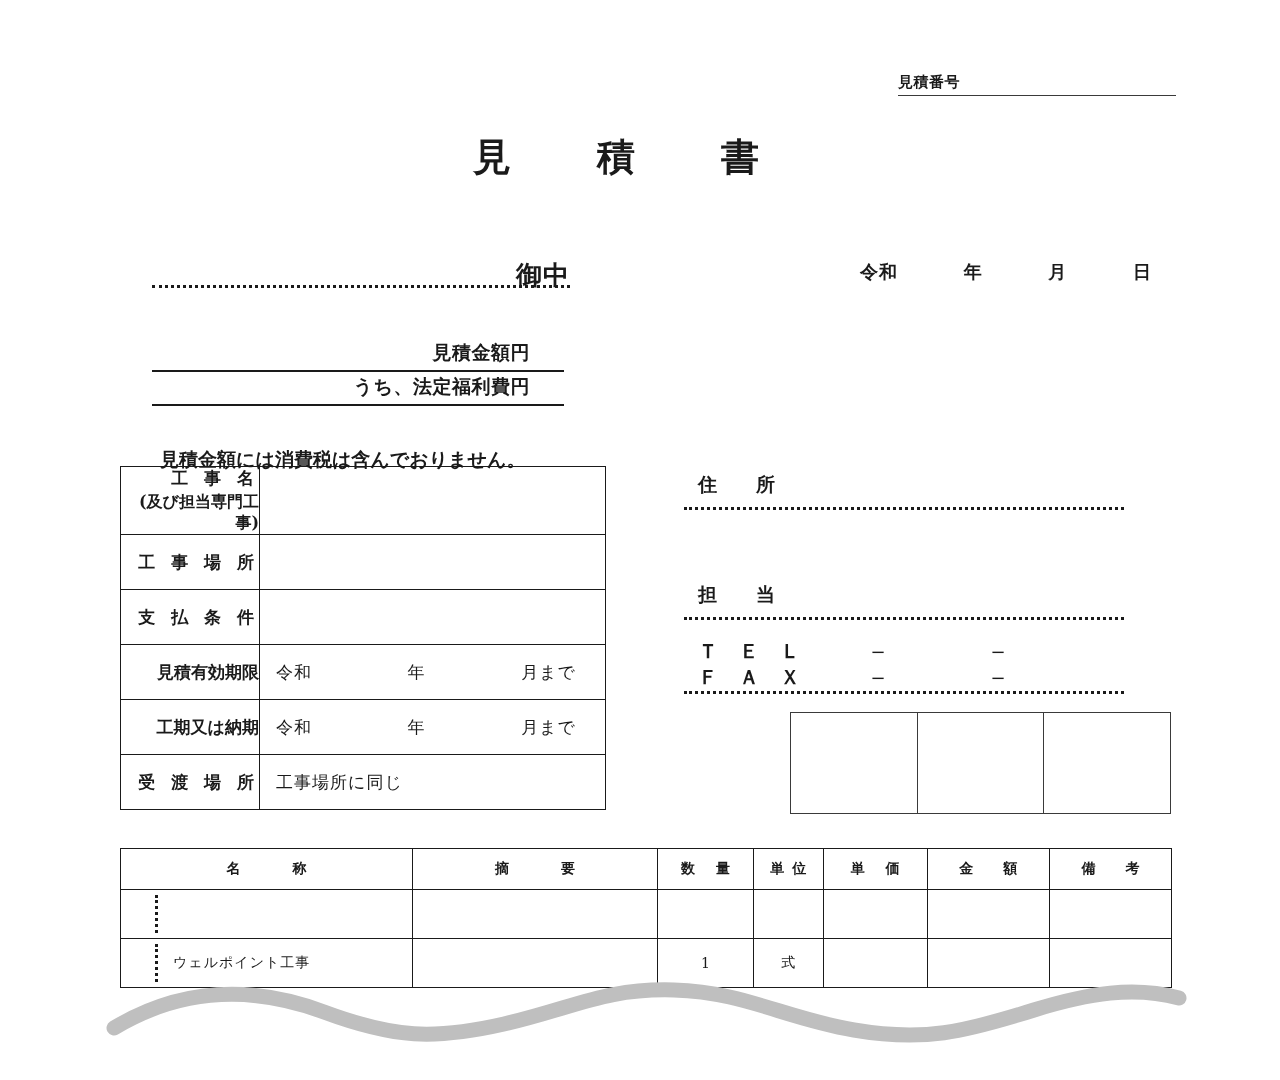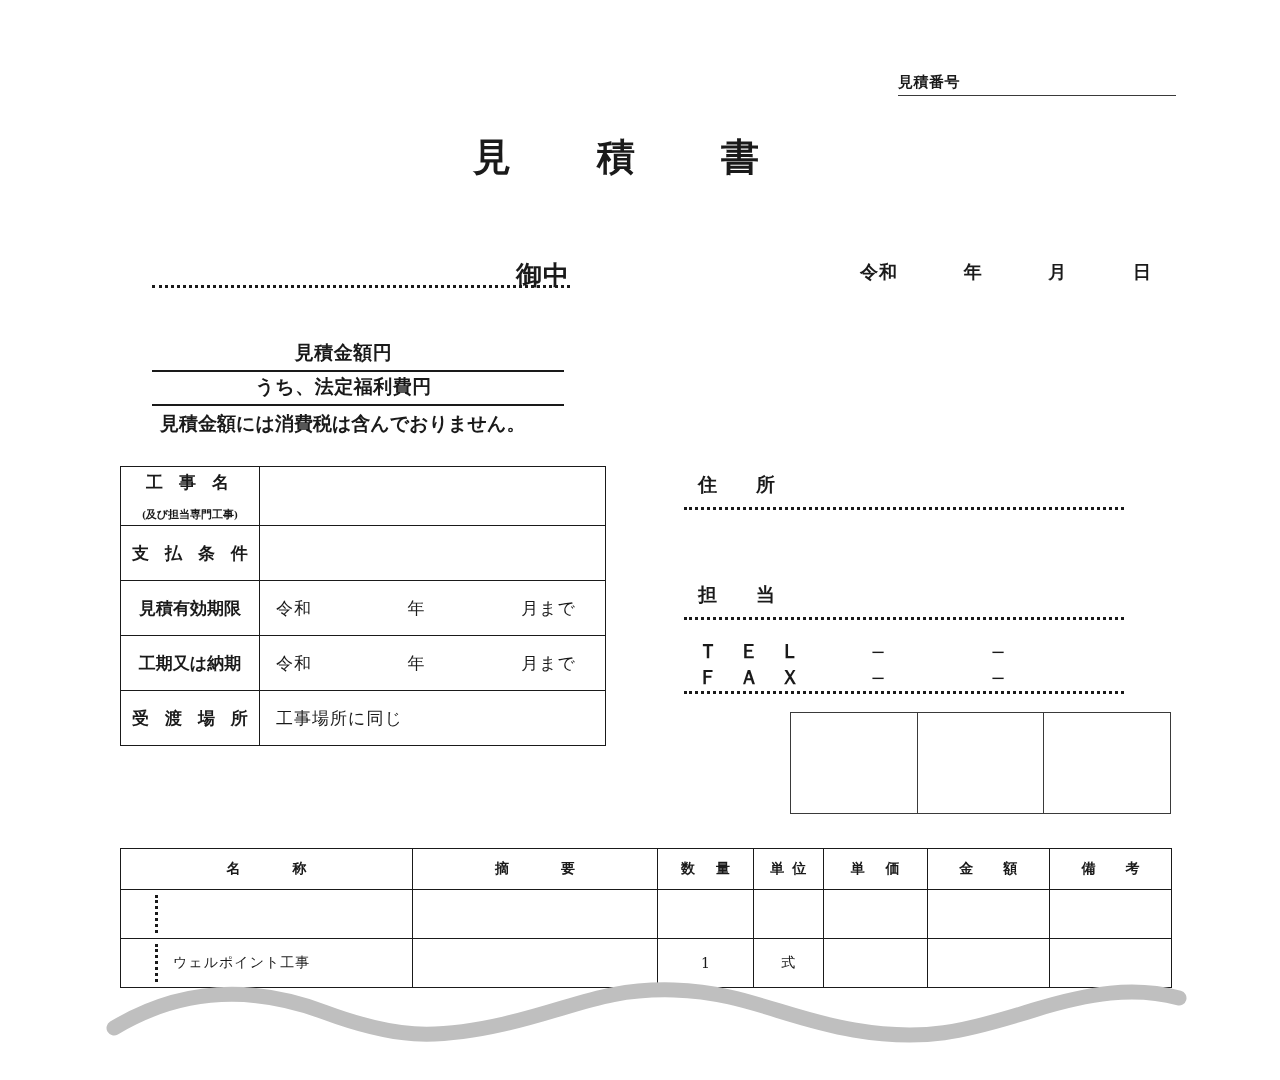--- a/index.html
+++ b/index.html
@@ -87,7 +87,7 @@
   .amount-block { left: 152px; top: 338px; width: 412px; }
   .amount-row {
     display: flex;
-    justify-content: center;
+    justify-content: flex-end;
     align-items: baseline;
     border-bottom: 2px solid #1a1a1a;
     padding: 2px 2px 4px 5px;

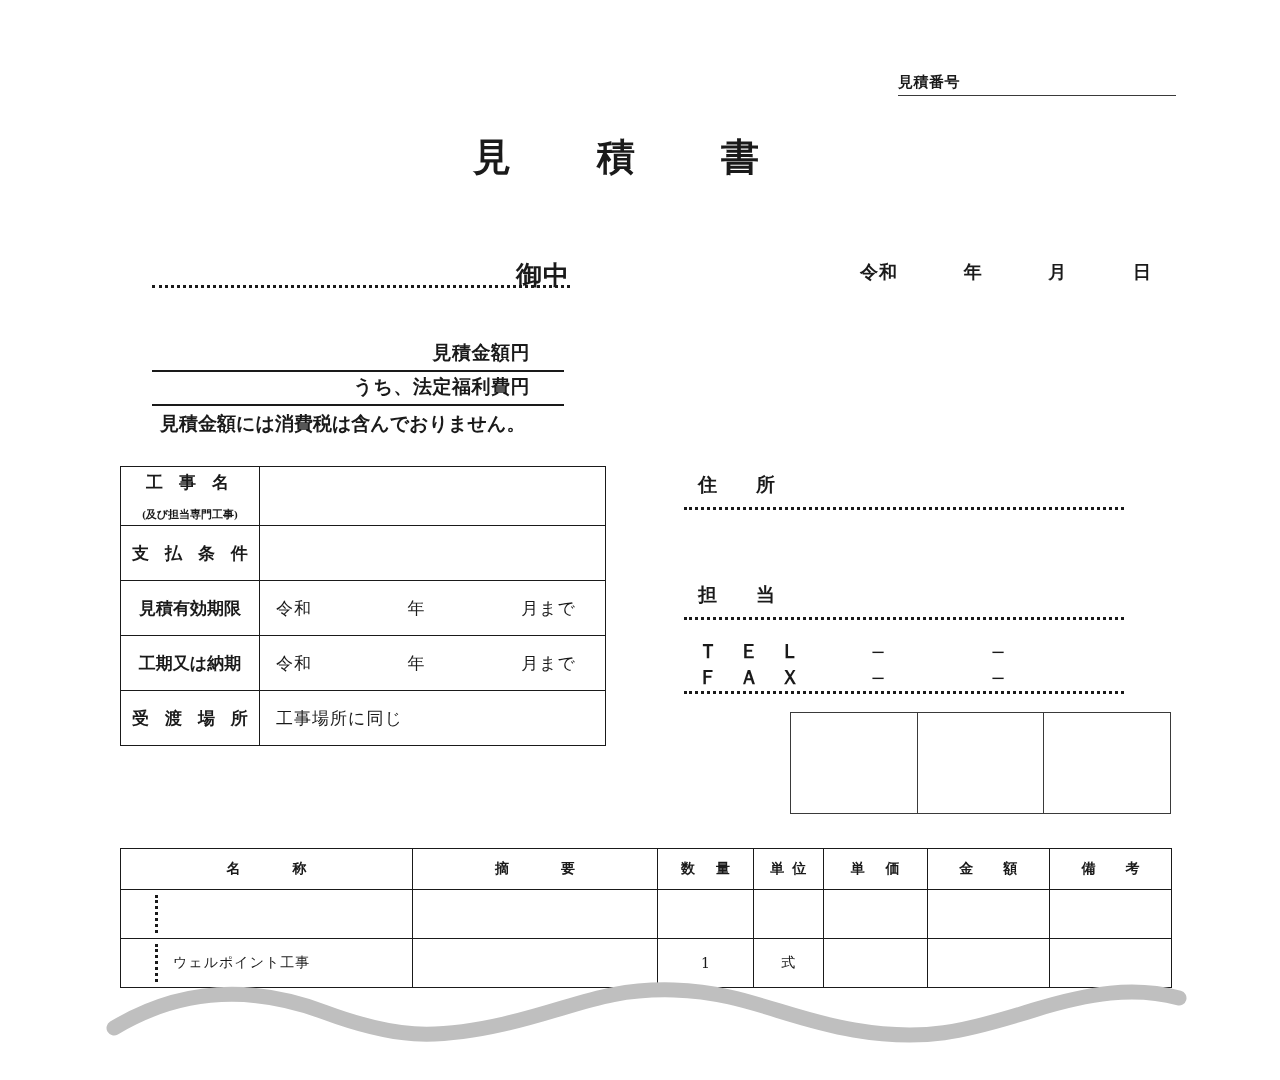--- a/index.html
+++ b/index.html
@@ -103,6 +103,7 @@
     padding: 5px 0 0 8px;
     letter-spacing: 0px;
     font-family: Liberation Serif, serif;
+    margin-top: 36px;
   }
 
   

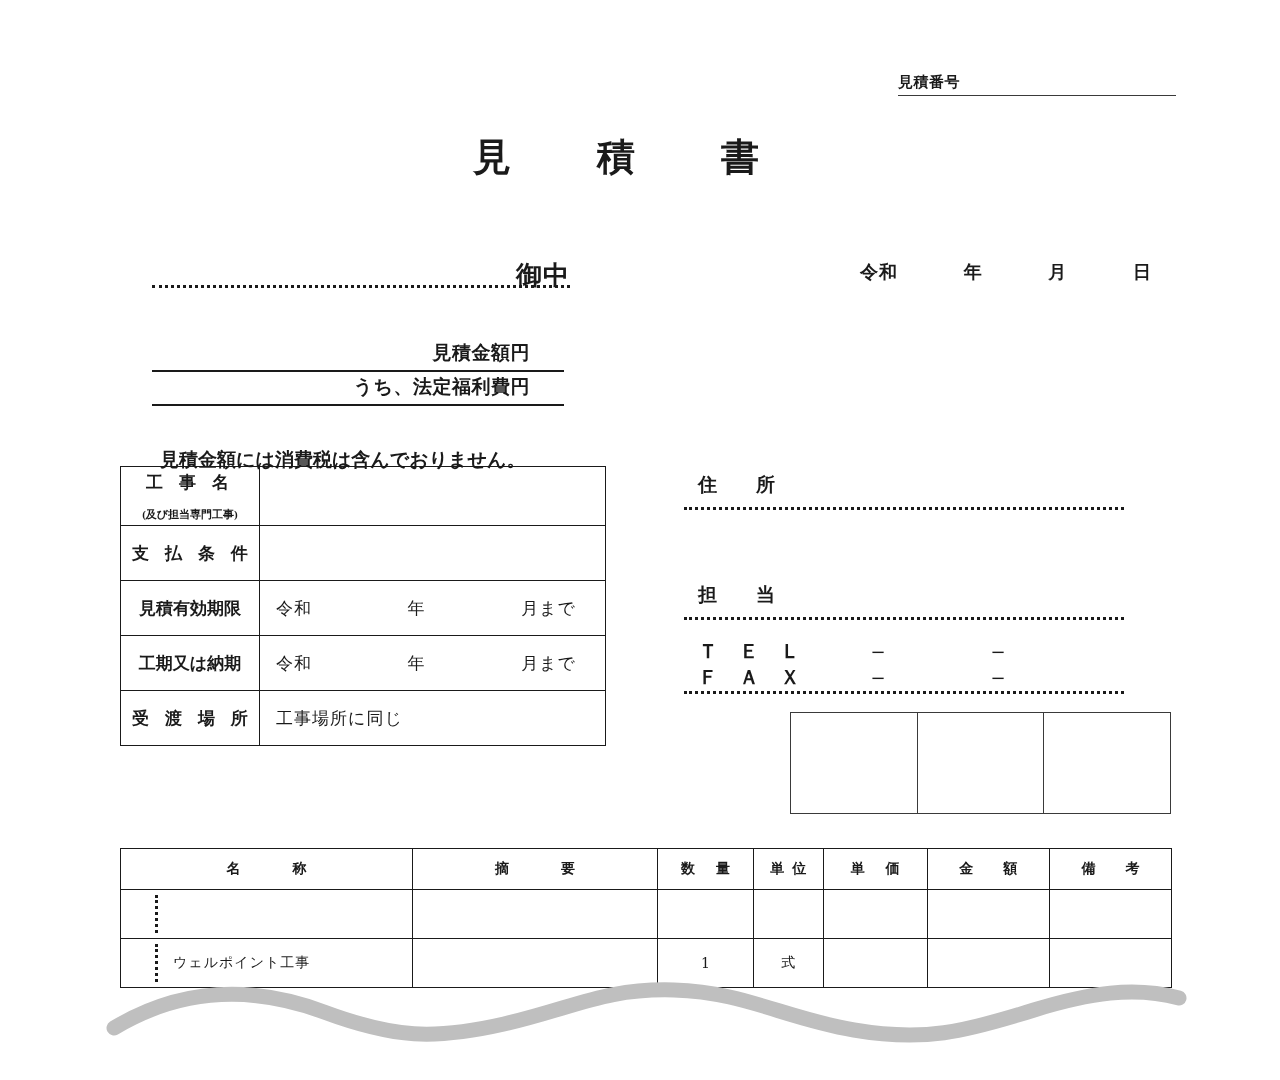--- a/index.html
+++ b/index.html
@@ -122,7 +122,7 @@
   }
   .info-table td.lbl {
     width: 138px;
-    text-align: center;
+    text-align: right;
     font-weight: bold;
     letter-spacing: 5px;
     text-indent: 5px;

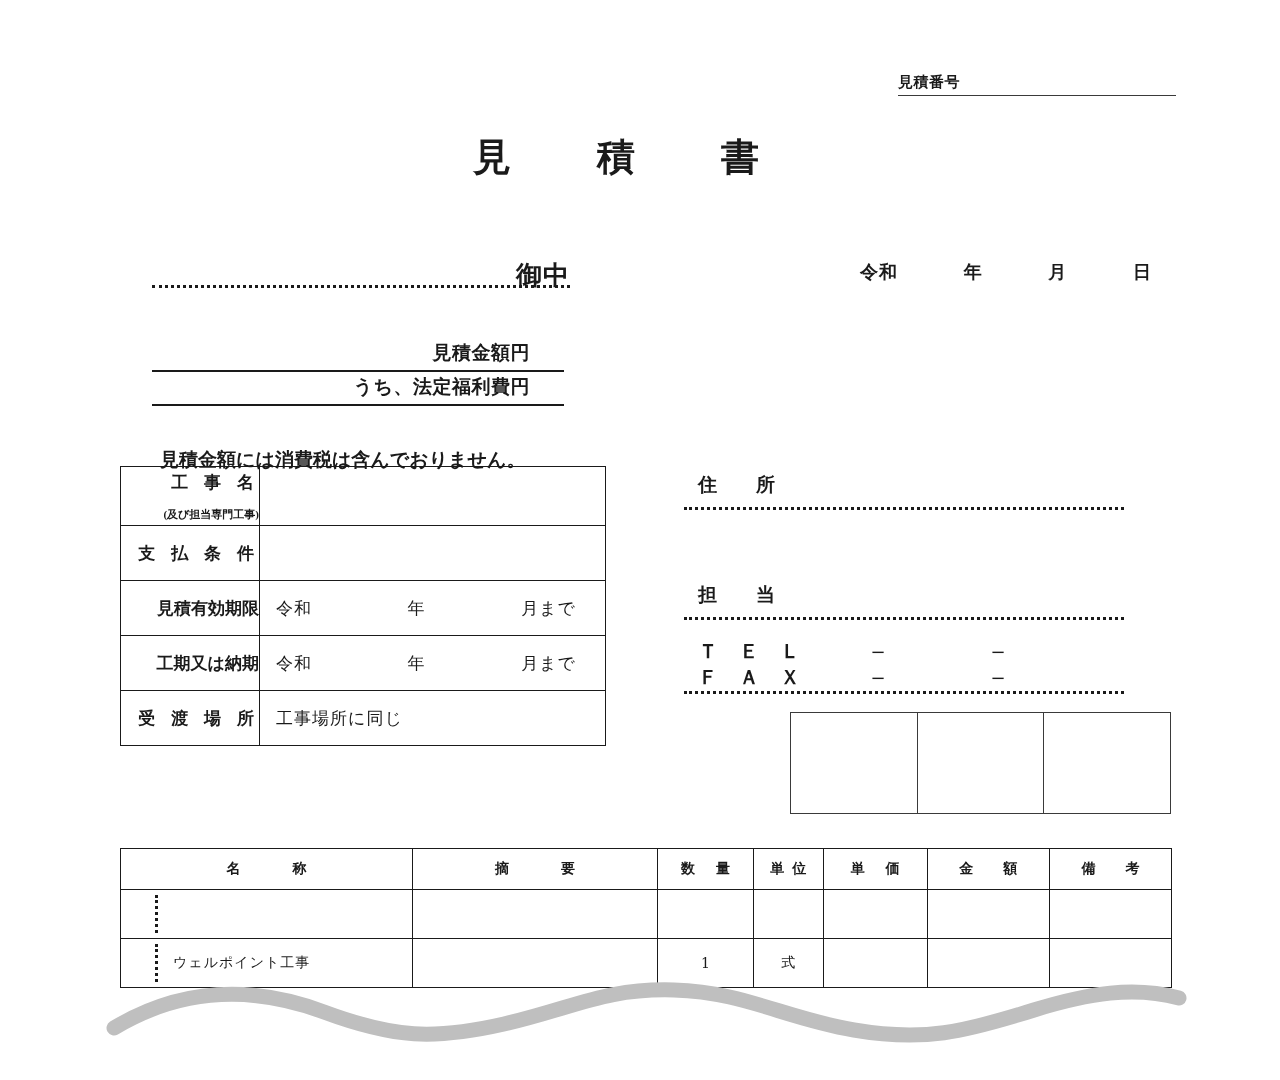--- a/index.html
+++ b/index.html
@@ -135,12 +135,11 @@
   }
   .sub-label {
     display: block;
-    font-size: 11px;
+    font-size: 16px;
     letter-spacing: 0px;
     text-indent: 0;
-    margin-top: 13px;
-    font-weight: bold;
-    font-family: Liberation Serif, serif;
+    margin-top: 2px;
+    font-weight: bold;
   }
   .r-tall { height: 58px; }
   .r-std  { height: 54px; }

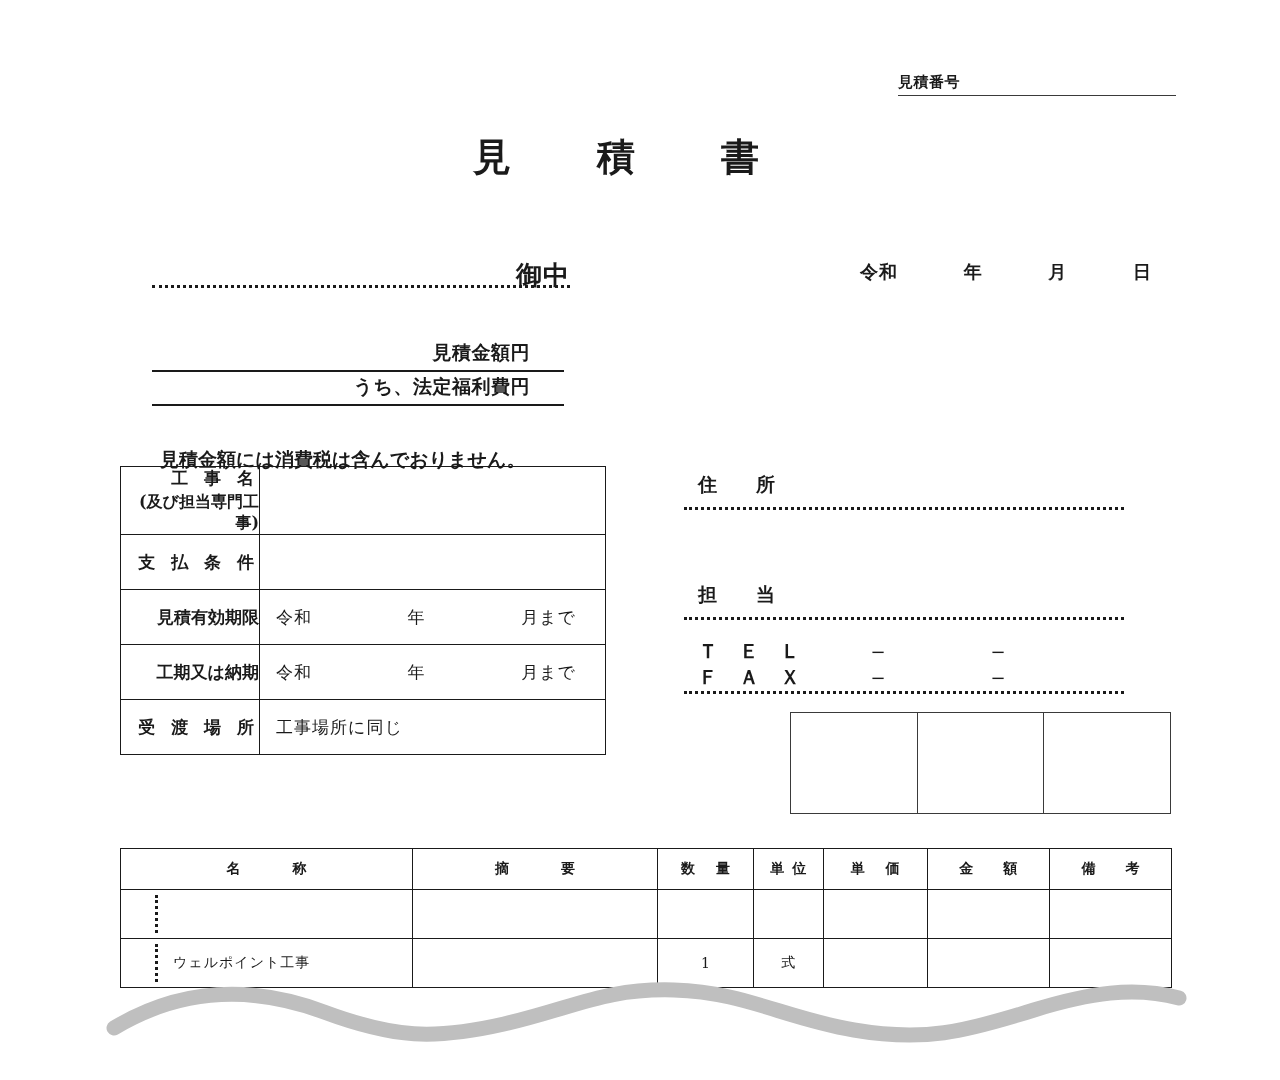--- a/index.html
+++ b/index.html
@@ -298,6 +298,10 @@
           <span style="letter-spacing:5px;">工 事 名</span>
           <span class="sub-label">(及び担当専門工事)</span>
         </td>
+        <td class="val"></td>
+      </tr>
+      <tr>
+        <td class="lbl r-std">工 事 場 所</td>
         <td class="val"></td>
       </tr>
       <tr>

